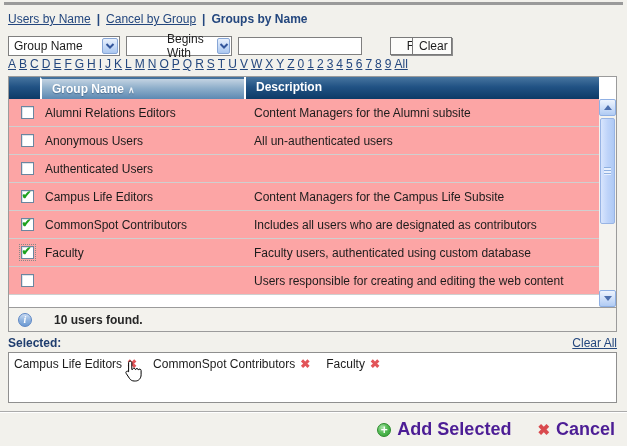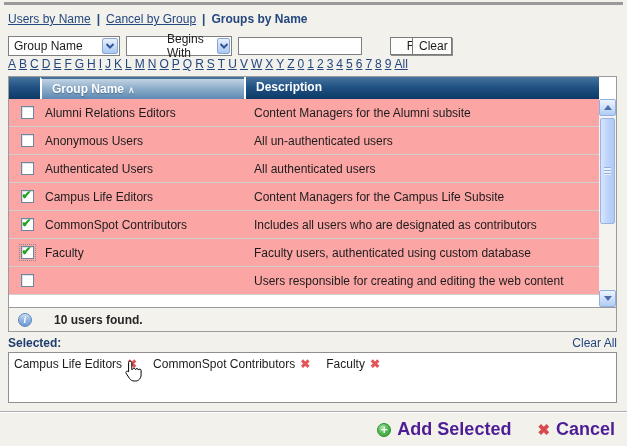--- a/index.html
+++ b/index.html
@@ -198,7 +198,6 @@
             <span class="checkbox"></span>
           </div>
     <div class="cell-name">Authenticated Users</div>
-    <div class="cell-desc">All authenticated users</div>
   </div>
         <div class="row">
     <div class="cell-check">

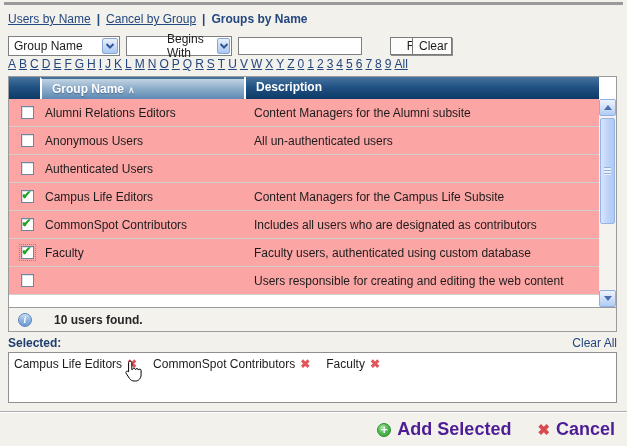--- a/index.html
+++ b/index.html
@@ -113,7 +113,7 @@
   
   .sel-header { position:absolute; top:336px; left:8px; width:609px; display:flex; justify-content:space-between; align-items:center; }
   .sel-title { font-weight:bold; color:#1f3d6e; }
-  .clear-all { color:#24477e; cursor:pointer; }
+  .clear-all { color:#24477e; text-decoration:underline; cursor:pointer; }
   .sel-box {
     position:absolute; top:352px; left:8px; width:609px; height:51px;
     background:#fff; border:1px solid #8f8f8f; padding:4px 5px; overflow:hidden;

